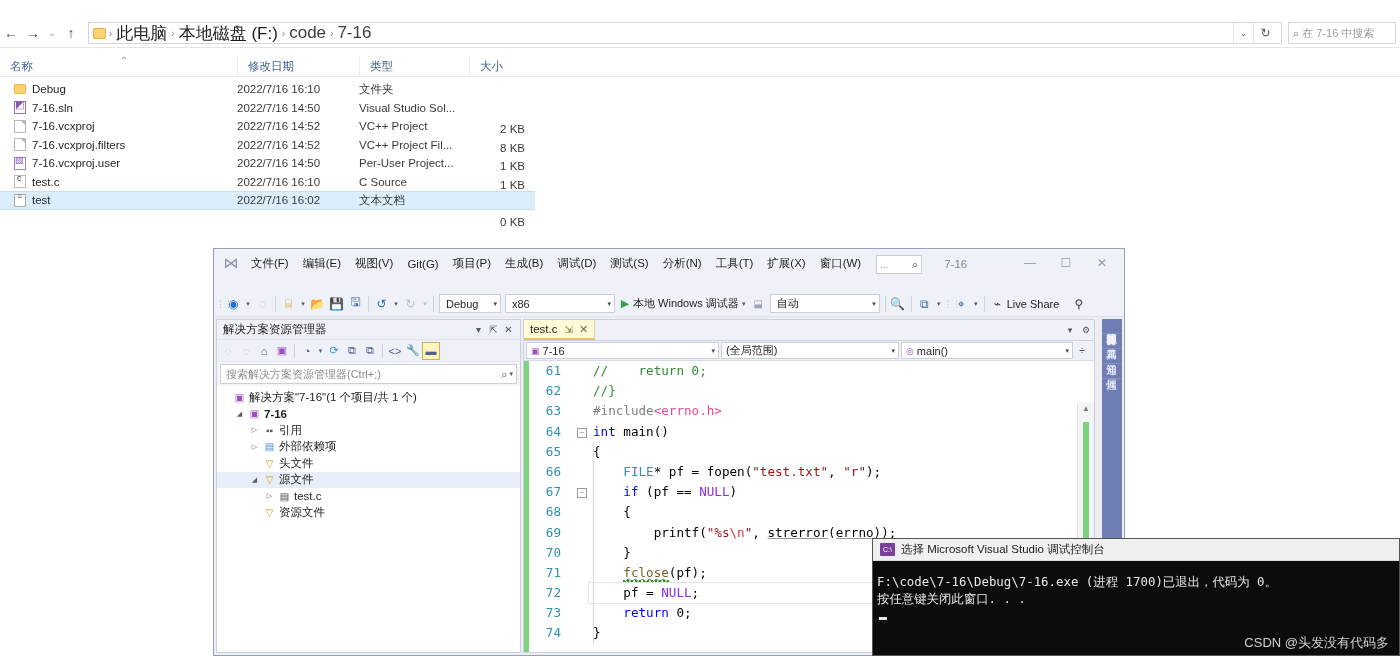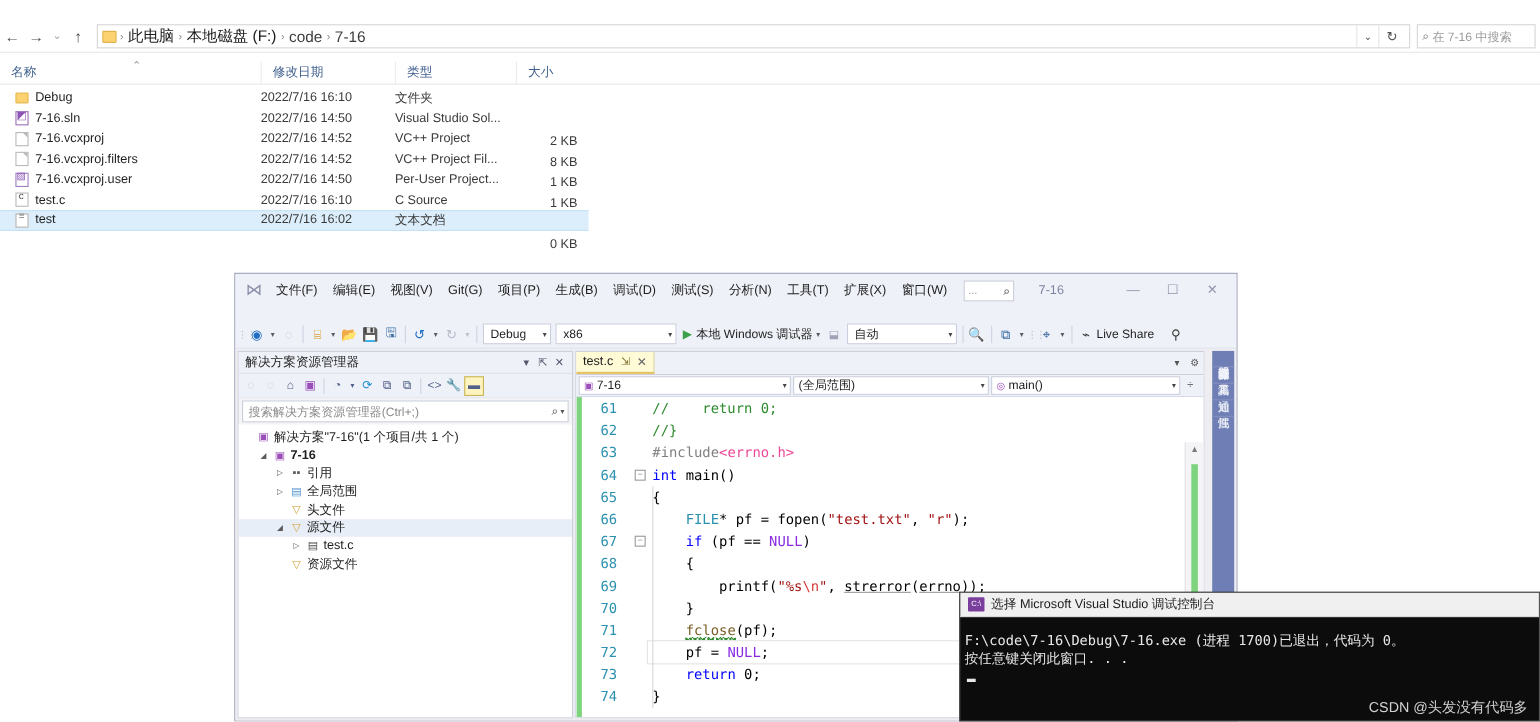--- a/index.html
+++ b/index.html
@@ -47,7 +47,7 @@
     width: 13px; height: 11px; background: #fcd271; border: 1px solid #e0b44c;
     border-radius: 1px; margin-right: 2px; flex: none;
   }
-  .crumb { font-size: 14px; color: #1b1b1b; padding: 0 3px; white-space: nowrap; }
+  .crumb { font-size: 17px; color: #1b1b1b; padding: 0 3px; white-space: nowrap; }
   .crumb.sub { color: #3d3d3d; }
   .crumb-sep { font-size: 10px; color: #8a8a8a; padding: 0 1px; }
   .path-caret {

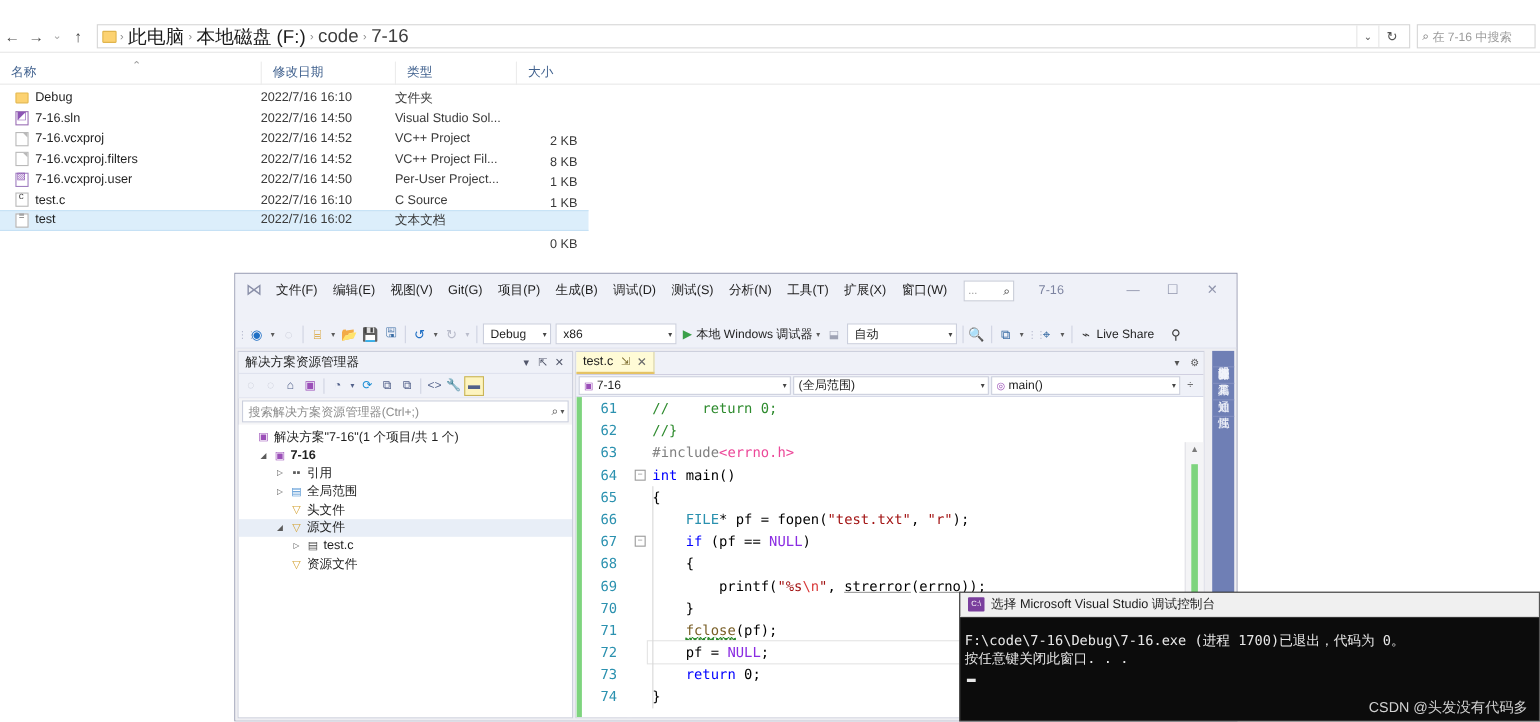--- a/index.html
+++ b/index.html
@@ -176,7 +176,7 @@
   .tb-combo .cc { font-size: 7px; color: #444; margin-left: 4px; }
   .cmb-debug { width: 62px; }
   .cmb-plat { width: 110px; }
-  .cmb-auto { width: 100px; }
+  .cmb-auto { width: 110px; }
   .tb-play { color: #3aa049; font-size: 11px; width: 16px; text-align: center; }
   .tb-text { font-size: 11px; color: #1e1e1e; white-space: nowrap; }
 

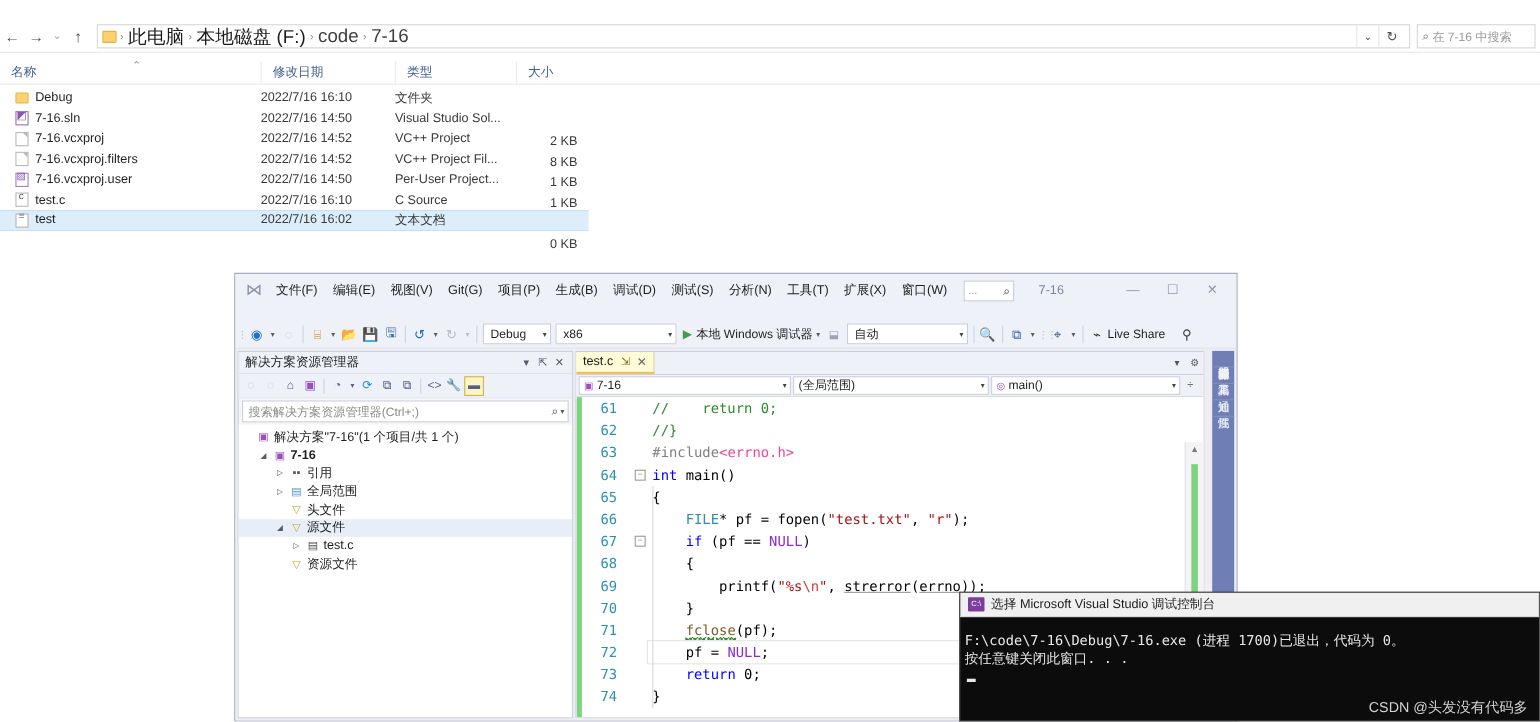--- a/index.html
+++ b/index.html
@@ -596,7 +596,7 @@
               <span class="tw"></span>
               <span class="tw">▷</span>
               <span class="tico ext">▤</span>
-              <span class="tlabel">全局范围</span>
+              <span class="tlabel">外部依赖项</span>
             </div>
             <div class="tnode">
               <span class="tw"></span>

